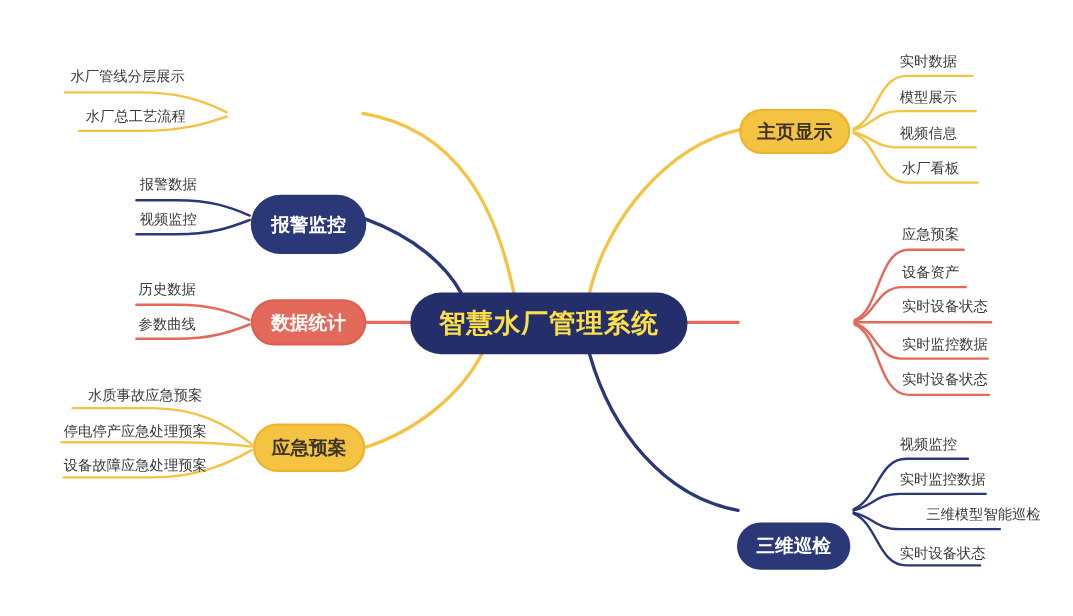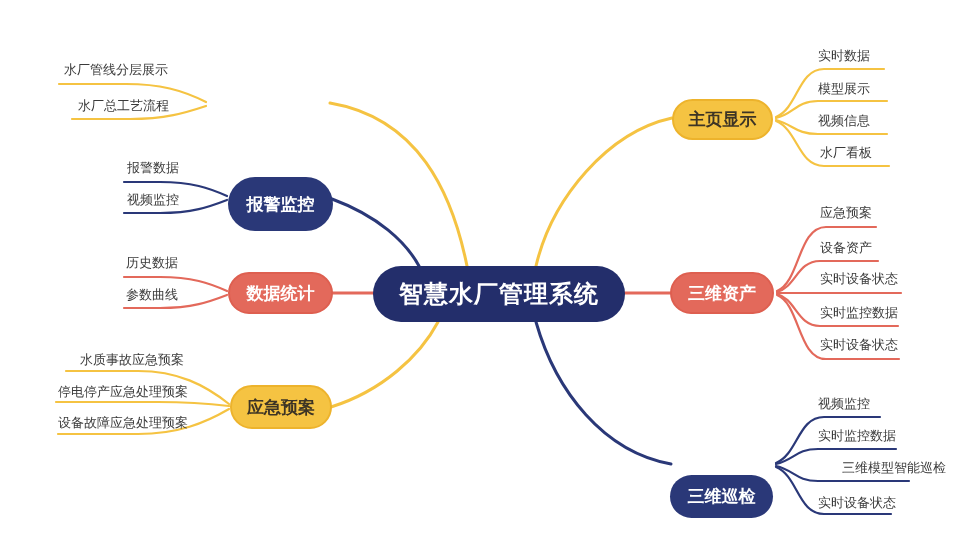--- a/index.html
+++ b/index.html
@@ -27,7 +27,7 @@
   .pill.yellow{background:var(--yellow); border:2px solid var(--yellow-border); color:var(--yellow-text);}
   .pill.navy{background:var(--navy); color:#ffffff;}
   .pill.salmon{background:var(--salmon); border:2px solid var(--salmon-border); color:#ffffff;}
-  .pill.center{background:var(--center-navy); color:#ffffff; font-size:24px; letter-spacing:1px;}
+  .pill.center{background:var(--center-navy); color:#fde047; font-size:24px; letter-spacing:1px;}
   .branch{font-size:17px;}
   .child{
     position:absolute; font-size:13px; line-height:13px; color:var(--child-text);

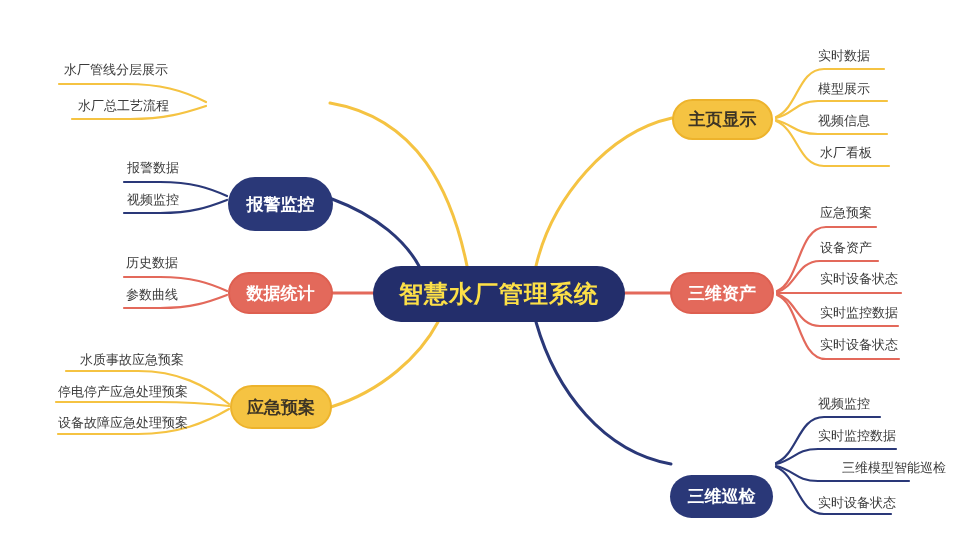--- a/index.html
+++ b/index.html
@@ -86,7 +86,6 @@
   <div class="pill yellow branch" style="left:230px;top:385px;width:102px;height:44px;">应急预案</div>
 
   <div class="pill yellow branch" style="left:672px;top:99px;width:101px;height:41px;">主页显示</div>
-  <div class="pill salmon branch" style="left:670px;top:272px;width:104px;height:42px;">三维资产</div>
   <div class="pill navy branch" style="left:670px;top:444px;width:103px;height:43px;margin-top:31px;">三维巡检</div>
 
   <div class="child" style="left:64px;top:63px;">水厂管线分层展示</div>

